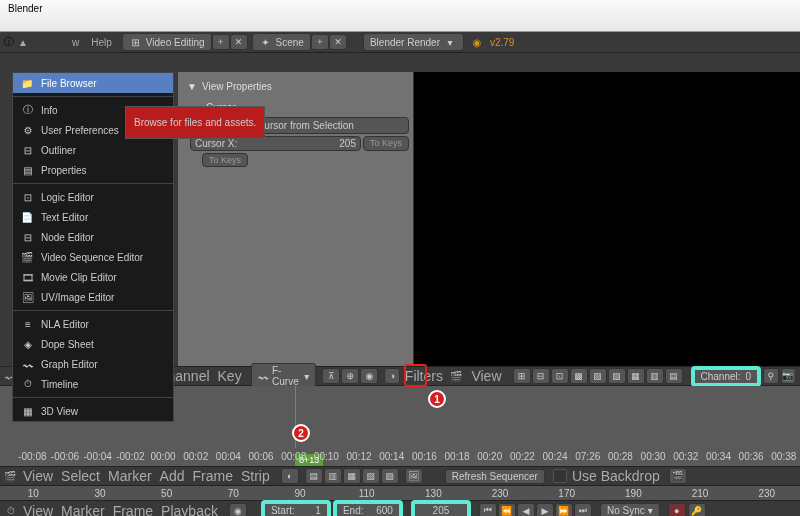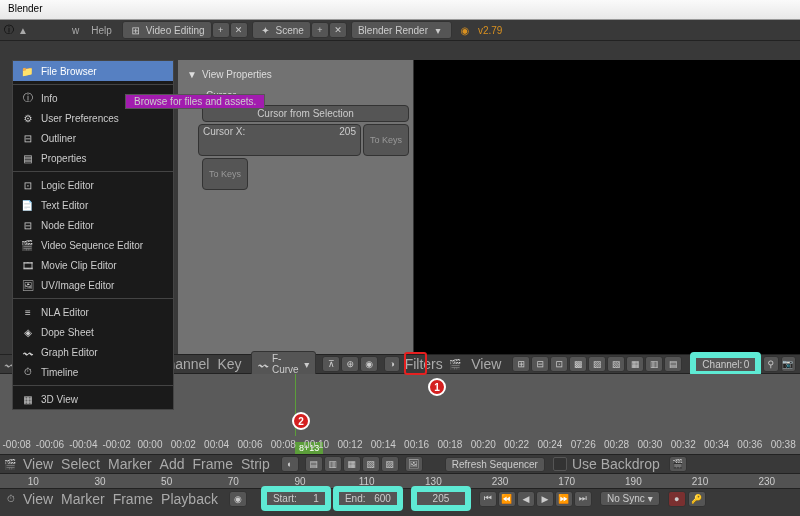--- a/index.html
+++ b/index.html
@@ -4,7 +4,7 @@
 <style>
 *{margin:0;padding:0;box-sizing:border-box;font-family:Arial,sans-serif;font-size:10px;user-select:none}
 body{background:#5a5a5a;width:800px;height:516px;overflow:hidden;position:relative}
-.win-title{background:linear-gradient(#fafafa,#e8e8e8);height:20px;padding:2px 8px;font-size:11px;border-bottom:1px solid #999}
+.win-title{background:linear-gradient(#fafafa,#e8e8e8);height:32px;padding:2px 8px;font-size:11px;border-bottom:1px solid #999}
 .app{background:#393939;height:496px;position:relative}
 .hdr{background:#393939;height:21px;display:flex;align-items:center;padding:0 2px;border-bottom:1px solid #222;position:relative}
 .hdr-btn{color:#aaa;padding:2px 6px;cursor:pointer}

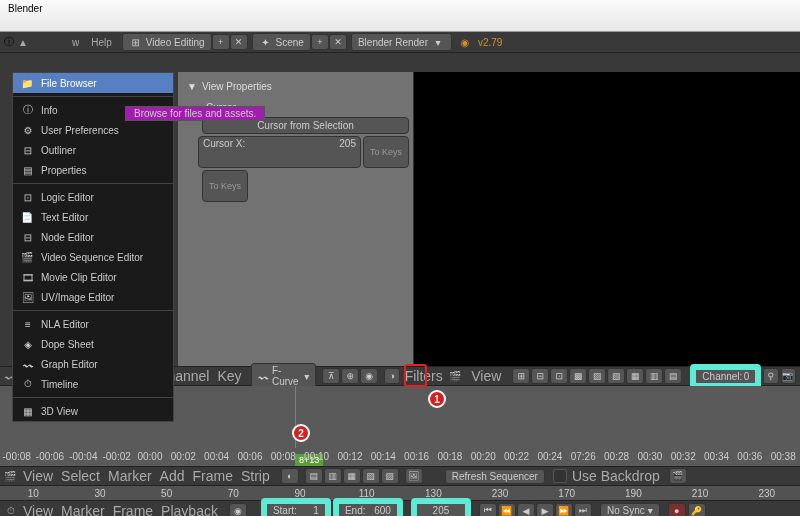--- a/index.html
+++ b/index.html
@@ -72,7 +72,7 @@
       </span>
     <span class="btn-sm">+</span>
     <span class="btn-sm">✕</span>
-    <span class="hdr-dd" style="margin-left:4px">
+    <span class="hdr-dd" style="margin-left:16px">
         <span>Blender Render</span>
         <span class="ico">▾</span>
       </span>

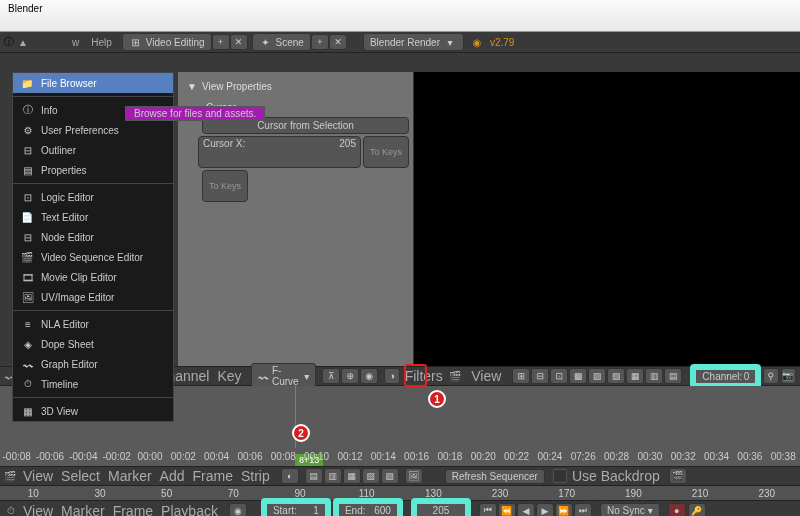--- a/index.html
+++ b/index.html
@@ -16,7 +16,7 @@
 .em-item{display:flex;align-items:center;gap:6px;padding:3px 8px;color:#ccc;cursor:pointer}
 .em-item.sel{background:#5680c2;color:#fff}
 .em-sep{height:1px;background:#444;margin:3px 0}
-.tooltip{position:absolute;left:125px;top:74px;background:#a21caf;color:#ccc;padding:1px 8px;border:1px solid #555;font-size:10px;z-index:11}
+.tooltip{position:absolute;left:125px;top:74px;background:#b91c1c;color:#ccc;padding:10px 8px;border:1px solid #555;font-size:10px;z-index:11}
 .props{position:absolute;left:178px;top:40px;width:236px;height:294px;background:#727272;border-right:1px solid #333;padding:4px}
 .props-hdr{color:#ddd;font-size:10px;padding:3px;display:flex;align-items:center;gap:3px}
 .props-sec{background:#727272;margin-top:4px}

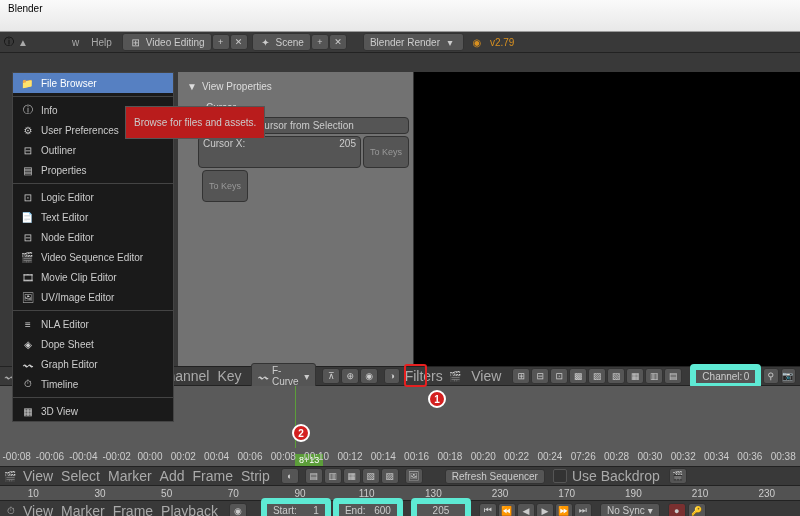--- a/index.html
+++ b/index.html
@@ -161,7 +161,7 @@
     <div class="props-sec">
       <div class="props-lbl" style="margin-left:20px">Cursor</div>
       <div class="props-btn" style="margin-left:20px">Cursor from Selection</div>
-      <div class="props-row" style="margin-left:16px">
+      <div class="props-row" style="margin-left:8px">
         <div class="props-field">
             <span>Cursor X:</span>
             <span>205</span>

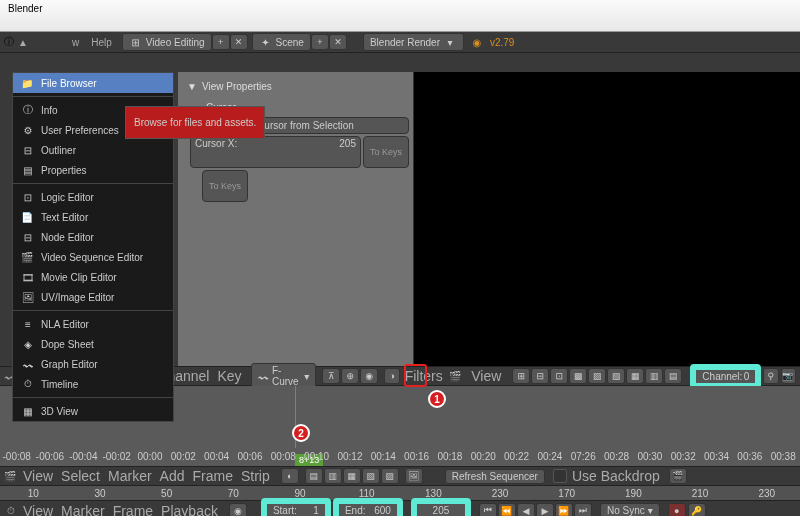--- a/index.html
+++ b/index.html
@@ -25,7 +25,7 @@
 .props-row{display:flex;gap:2px;margin:2px 0}
 .props-field{flex:1;display:flex;background:#555;border:1px solid #333;border-radius:4px;padding:1px 4px;color:#ccc}
 .props-field span:last-child{margin-left:auto}
-.props-key{background:#555;color:#999;padding:10px 6px;border:1px solid #333;border-radius:4px;font-size:9px}
+.props-key{background:#555;color:#999;padding:1px 6px;border:1px solid #333;border-radius:4px;font-size:9px}
 .viewport{position:absolute;left:414px;top:40px;right:0;height:294px;background:#000}
 .fcurve-hdr{position:absolute;left:0;top:334px;right:0;height:20px;background:#393939;display:flex;align-items:center;padding:0 4px;gap:2px;border-top:1px solid #222;border-bottom:1px solid #222}
 .menu-txt{color:#aaa;padding:0 3px;cursor:pointer;font-size:14px}

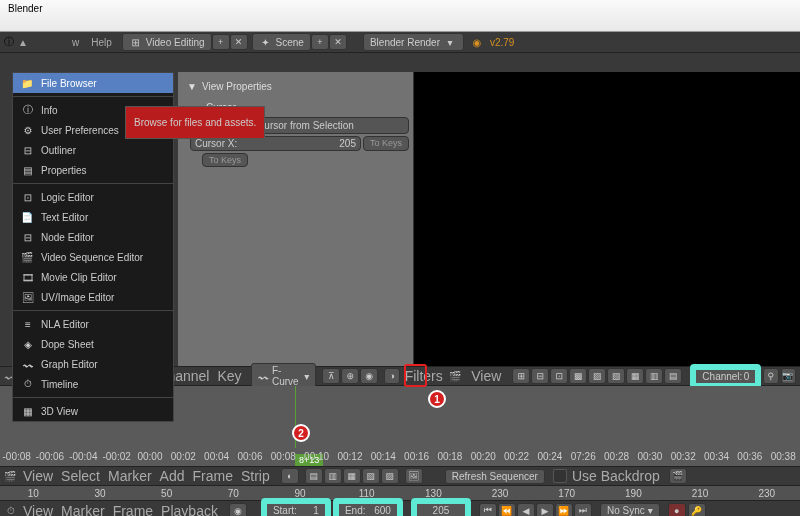--- a/index.html
+++ b/index.html
@@ -45,7 +45,7 @@
 .red-line::after{content:'';position:absolute;right:-3px;top:-3px;width:8px;height:8px;background:#e62020;border-radius:50%}
 .num-circ{position:absolute;width:18px;height:18px;background:#d42020;border:2px solid #fff;border-radius:50%;color:#fff;display:flex;align-items:center;justify-content:center;font-size:10px;font-weight:bold;z-index:6}
 .chk{width:14px;height:14px;background:#333;border:1px solid #555;display:inline-block;border-radius:2px}
-.field{background:#555;border:6px solid #5eead4;border-radius:4px;padding:1px 6px;color:#ccc;display:flex;align-items:center;font-size:9px}
+.field{background:#555;border:4px solid #5eead4;border-radius:4px;padding:1px 6px;color:#ccc;display:flex;align-items:center;font-size:9px}
 .field .val{margin-left:auto}
 </style>
 </head>

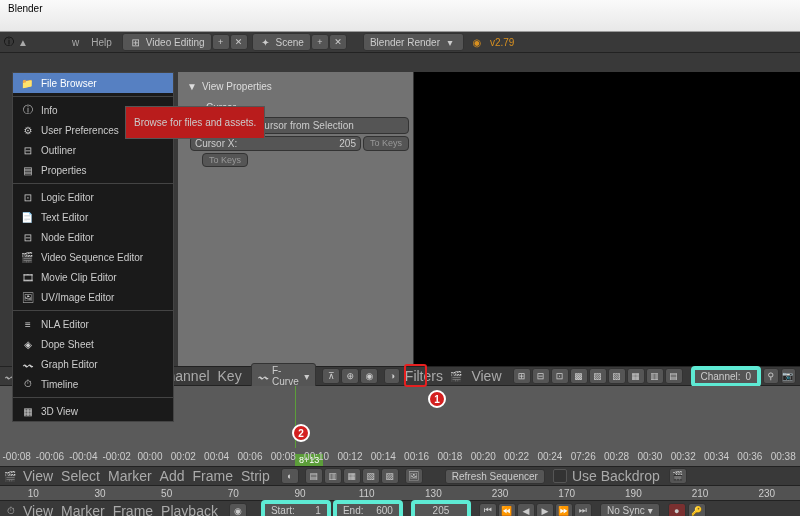--- a/index.html
+++ b/index.html
@@ -34,7 +34,7 @@
 .timeline-area{position:absolute;left:0;top:354px;right:0;height:80px;background:#5a5a5a;position:absolute}
 .timeline-area .playhead{position:absolute;left:295px;top:0;bottom:18px;width:1px;background:#5c9e3a}
 .timeline-area .ph-lbl{position:absolute;left:295px;bottom:0;background:#5c9e3a;color:#fff;padding:1px 4px;font-size:9px}
-.tl-ruler{position:absolute;left:0;right:0;bottom:3px;height:12px;display:flex;color:#ccc;font-size:8px}
+.tl-ruler{position:absolute;left:16px;right:0;bottom:3px;height:12px;display:flex;color:#ccc;font-size:8px}
 .tl-ruler span{flex:1;text-align:center}
 .seq-hdr{position:absolute;left:0;top:434px;right:0;height:20px;background:#393939;display:flex;align-items:center;padding:0 4px;gap:2px;border-top:1px solid #222;border-bottom:1px solid #222}
 .tl-nums{position:absolute;left:0;top:454px;right:0;height:14px;background:#525252;display:flex;color:#ccc;font-size:8px;align-items:center}

